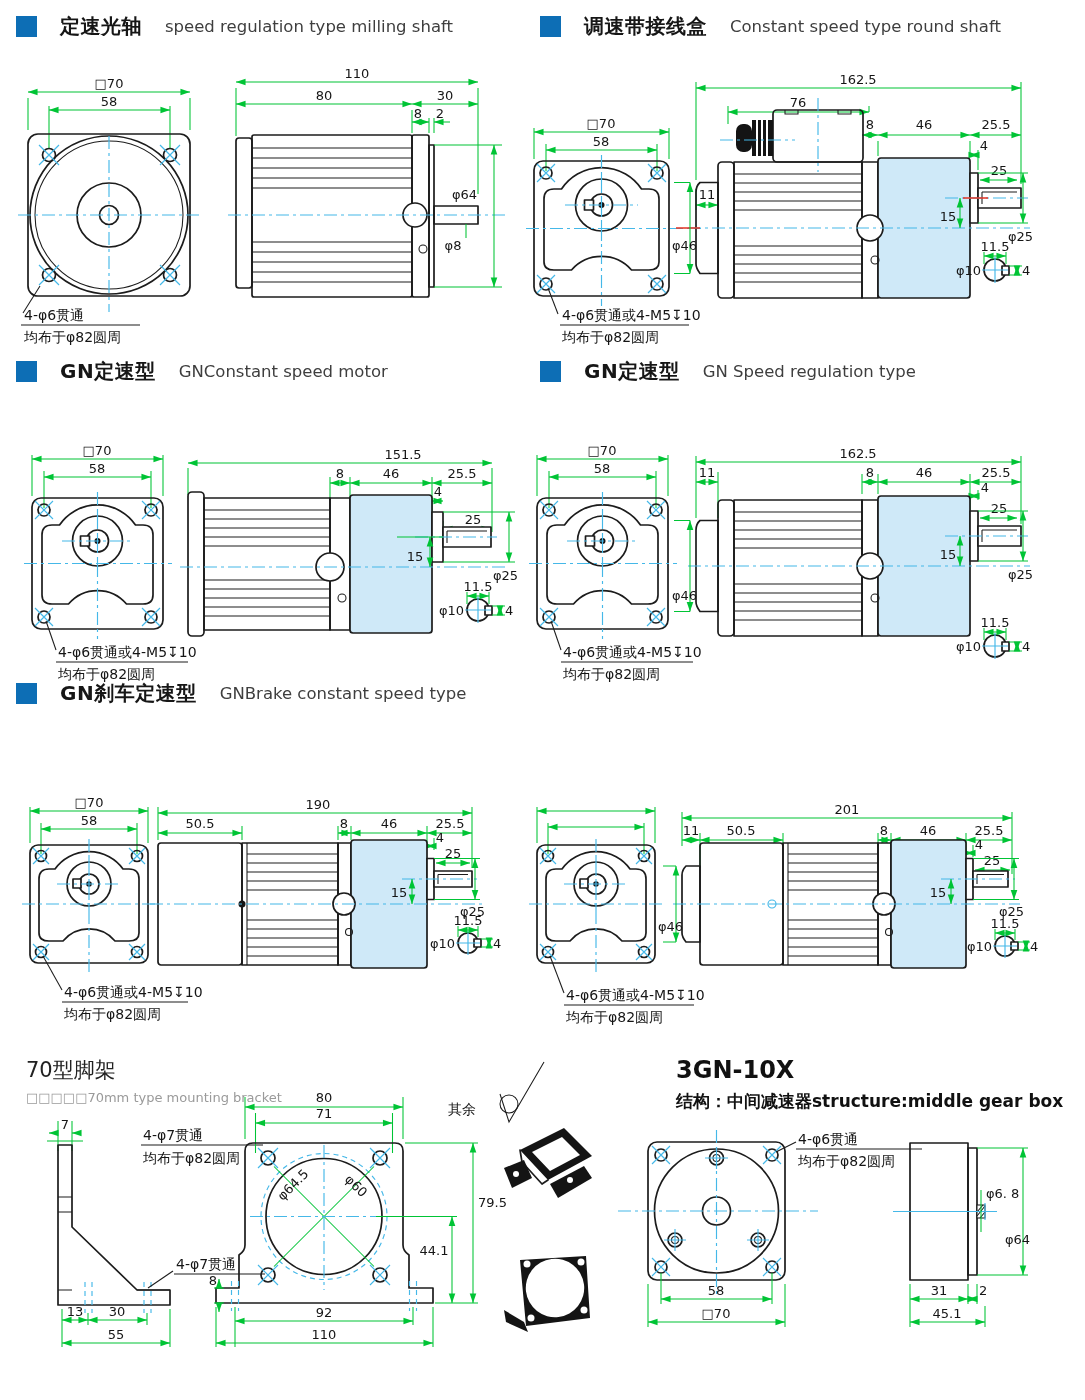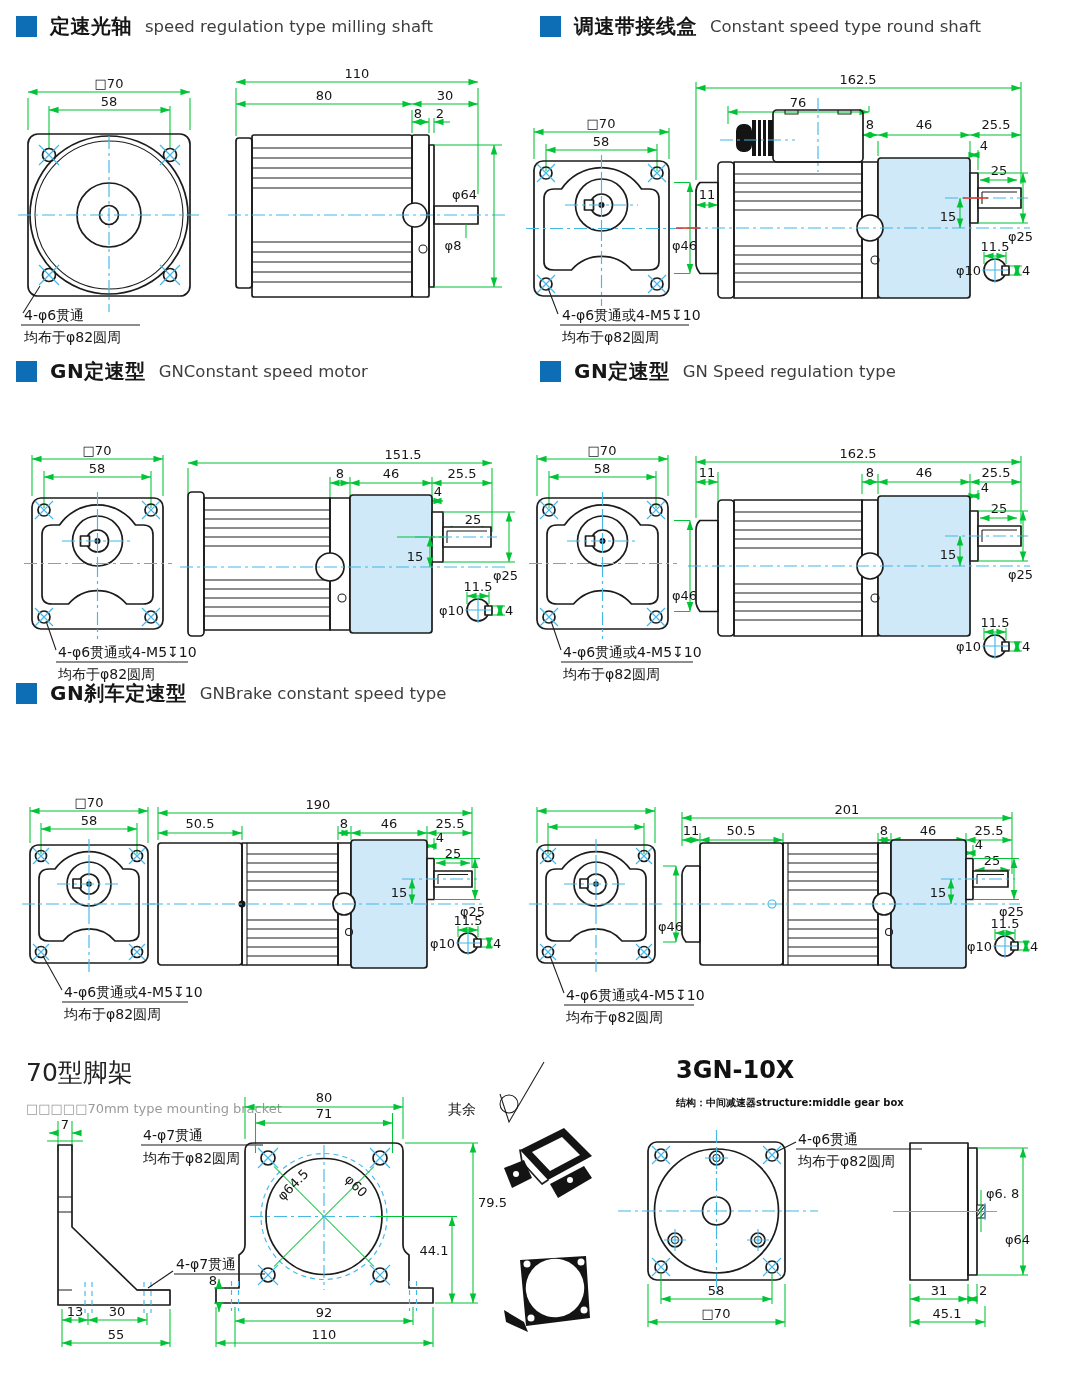--- a/index.html
+++ b/index.html
@@ -19,7 +19,7 @@
   .red{stroke:#e53222;stroke-width:1.7;fill:none}
   .blue{fill:#cfe9f8;stroke:#1c1c1c;stroke-width:1.7}
   .wh{fill:#ffffff}
-  .hdr{position:absolute;display:flex;align-items:center;gap:13px;white-space:nowrap}
+  .hdr{position:absolute;display:flex;align-items:center;gap:23px;white-space:nowrap}
   .hdr .sq{width:21px;height:21px;background:#0d6eb5;flex:none}
   .hdr .zh{font-weight:bold;font-size:20px;color:#161616;letter-spacing:.5px}
   .hdr .en{font-size:16.5px;color:#3e3e3e}

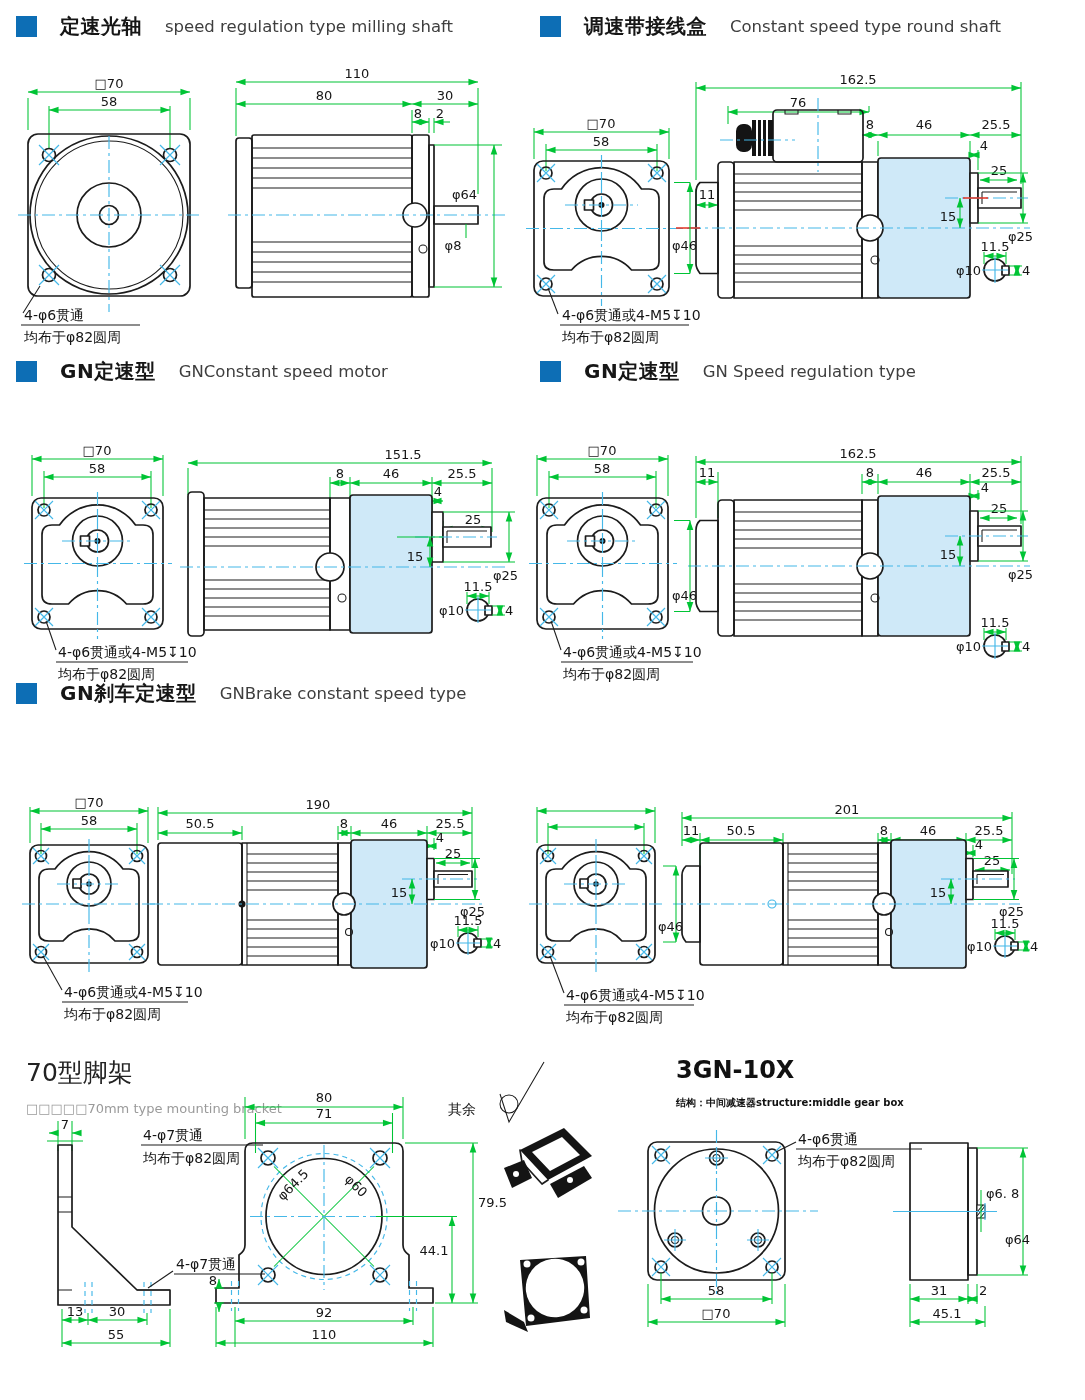--- a/index.html
+++ b/index.html
@@ -24,7 +24,7 @@
   .hdr .zh{font-weight:bold;font-size:20px;color:#161616;letter-spacing:.5px}
   .hdr .en{font-size:16.5px;color:#3e3e3e}
   .btitle{position:absolute;white-space:nowrap}
-  .bt1{font-size:25px;color:#222}
+  .bt1{font-size:21px;color:#222}
   .bt2{font-size:13px;color:#9a9a9a;margin-top:12px}
   .gt1{font-size:24px;font-weight:bold;color:#111}
   .gt2{font-size:10px;font-weight:bold;color:#111;margin-top:12px}

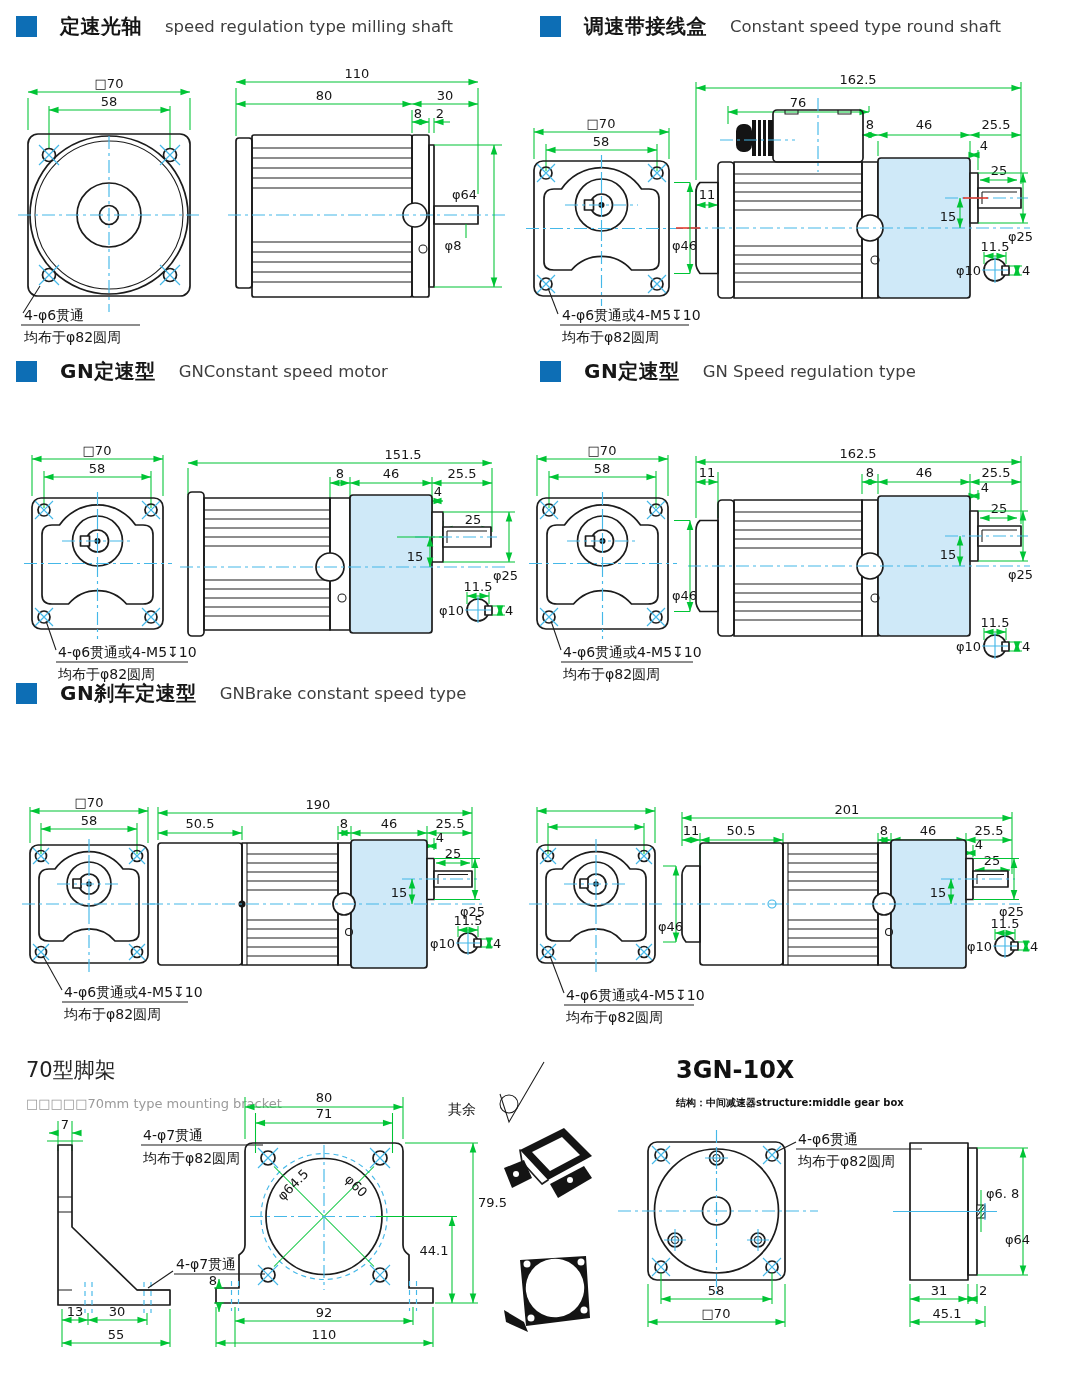--- a/index.html
+++ b/index.html
@@ -25,7 +25,7 @@
   .hdr .en{font-size:16.5px;color:#3e3e3e}
   .btitle{position:absolute;white-space:nowrap}
   .bt1{font-size:21px;color:#222}
-  .bt2{font-size:13px;color:#9a9a9a;margin-top:12px}
+  .bt2{font-size:13px;color:#9a9a9a;margin-top:6px}
   .gt1{font-size:24px;font-weight:bold;color:#111}
   .gt2{font-size:10px;font-weight:bold;color:#111;margin-top:12px}
 </style>

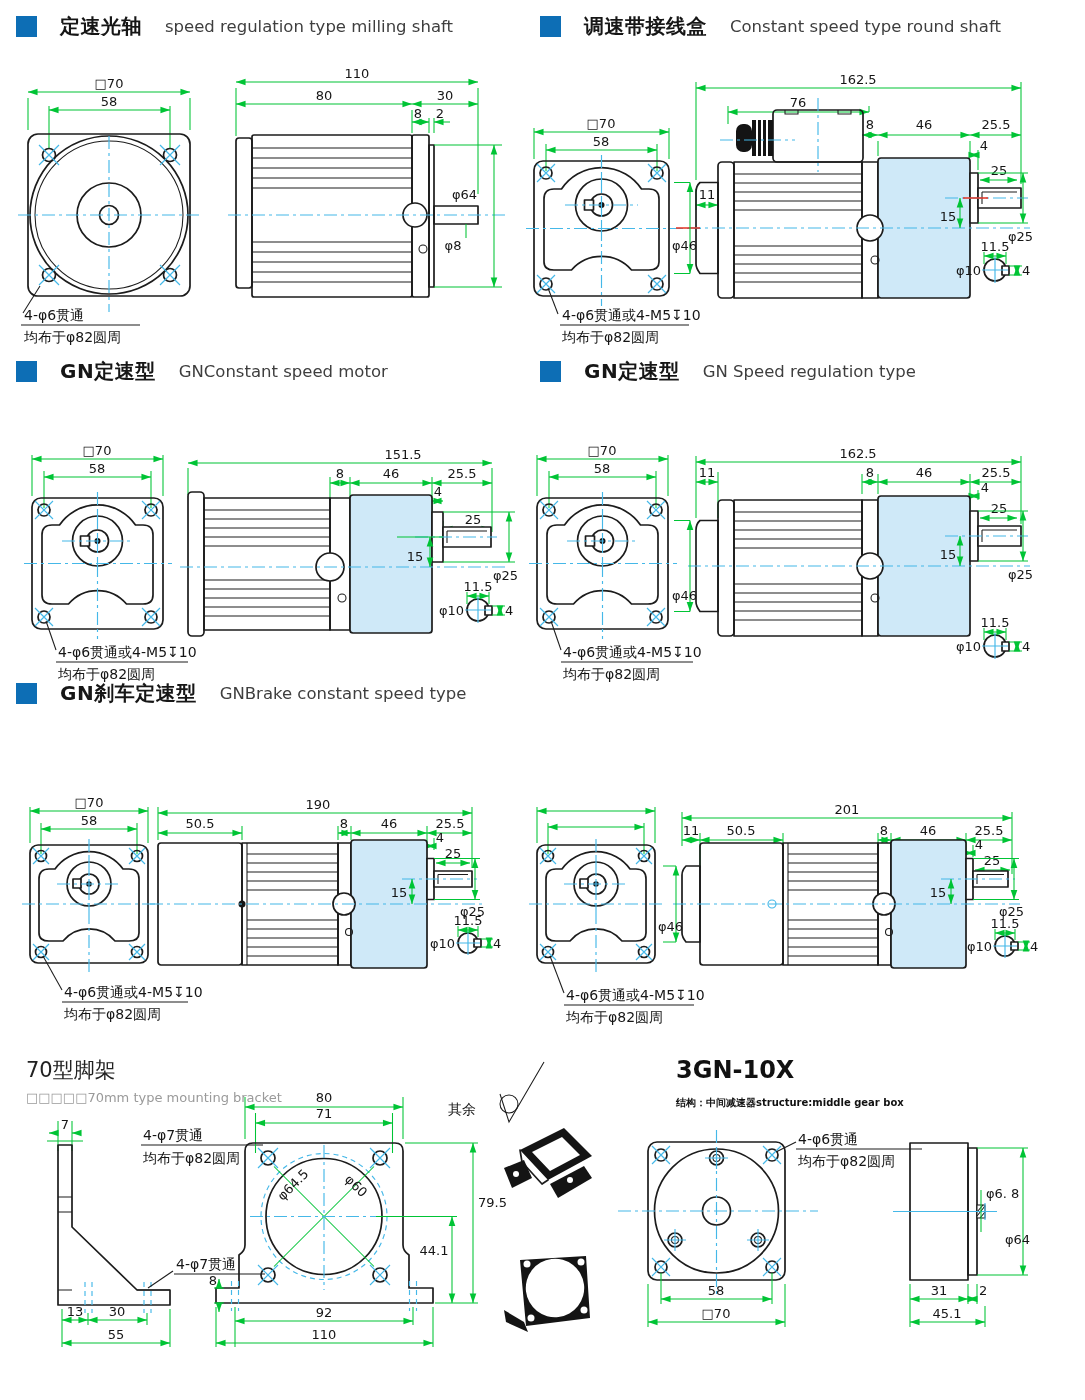--- a/index.html
+++ b/index.html
@@ -27,7 +27,7 @@
   .bt1{font-size:21px;color:#222}
   .bt2{font-size:13px;color:#9a9a9a;margin-top:6px}
   .gt1{font-size:24px;font-weight:bold;color:#111}
-  .gt2{font-size:10px;font-weight:bold;color:#111;margin-top:12px}
+  .gt2{font-size:17px;font-weight:bold;color:#111;margin-top:6px}
 </style>
 </head>
 <body>

